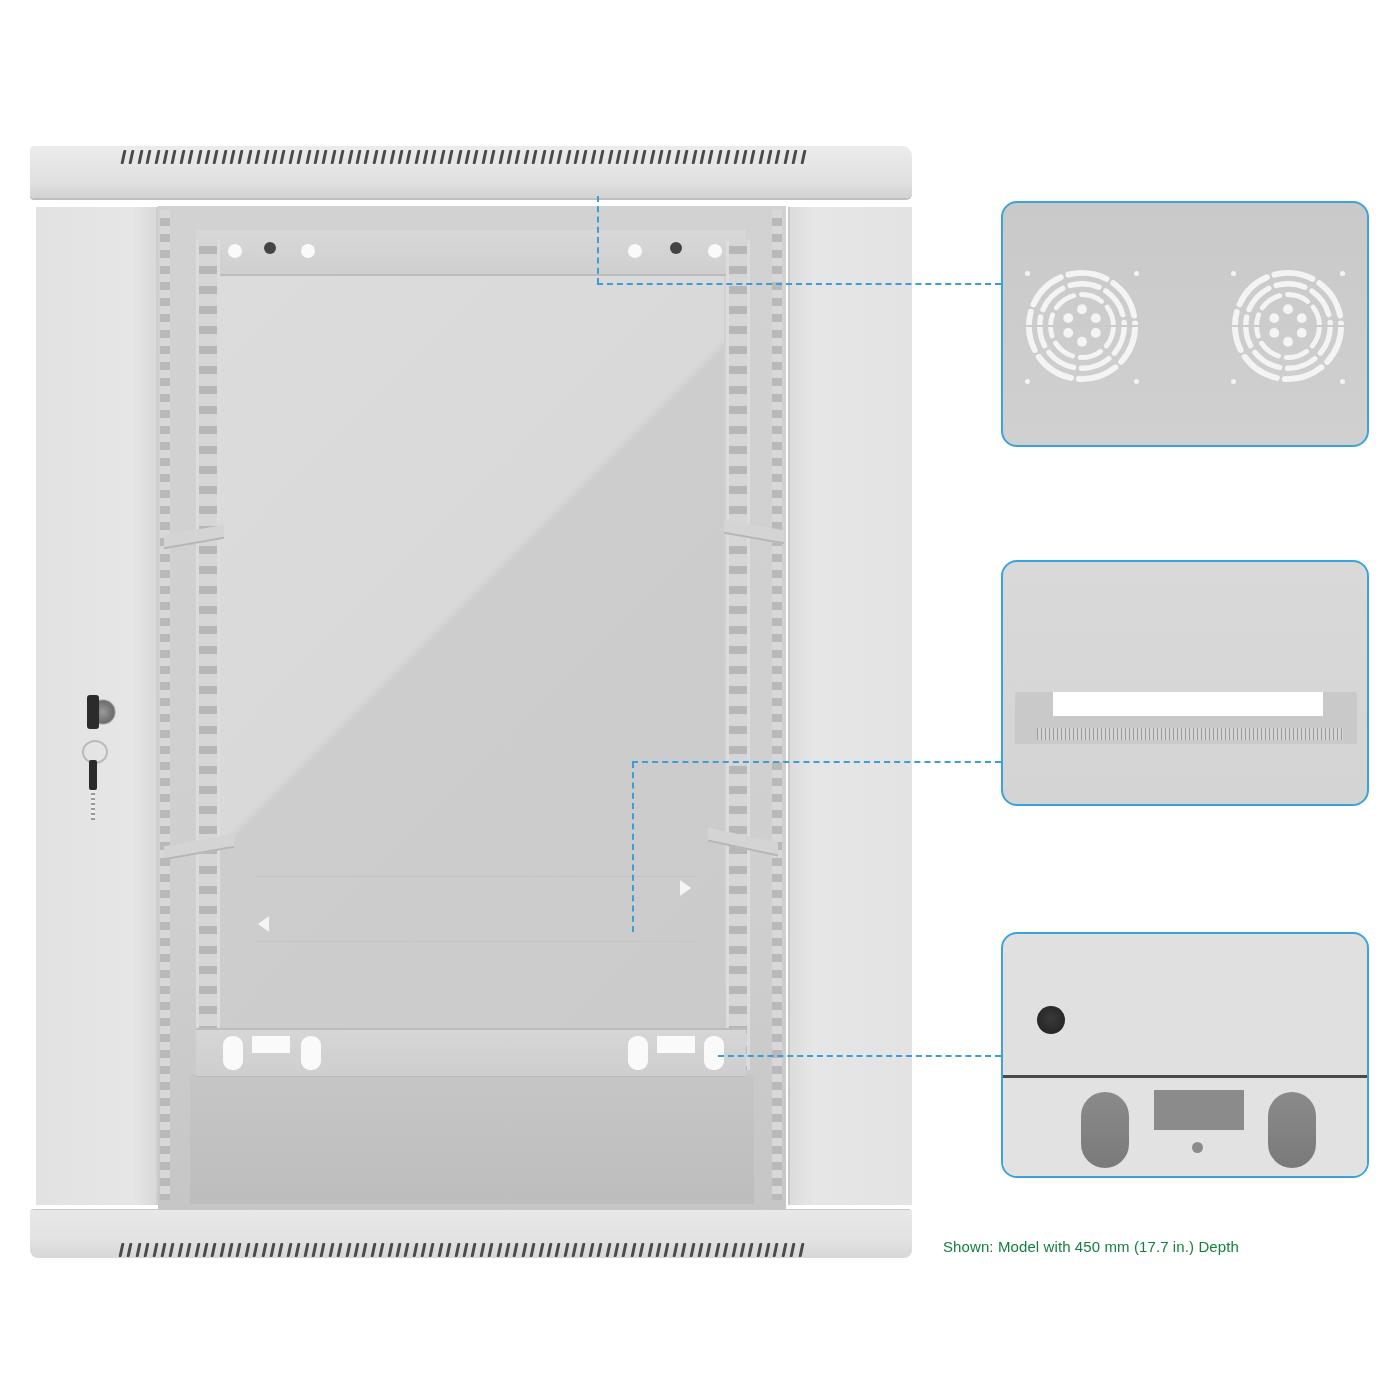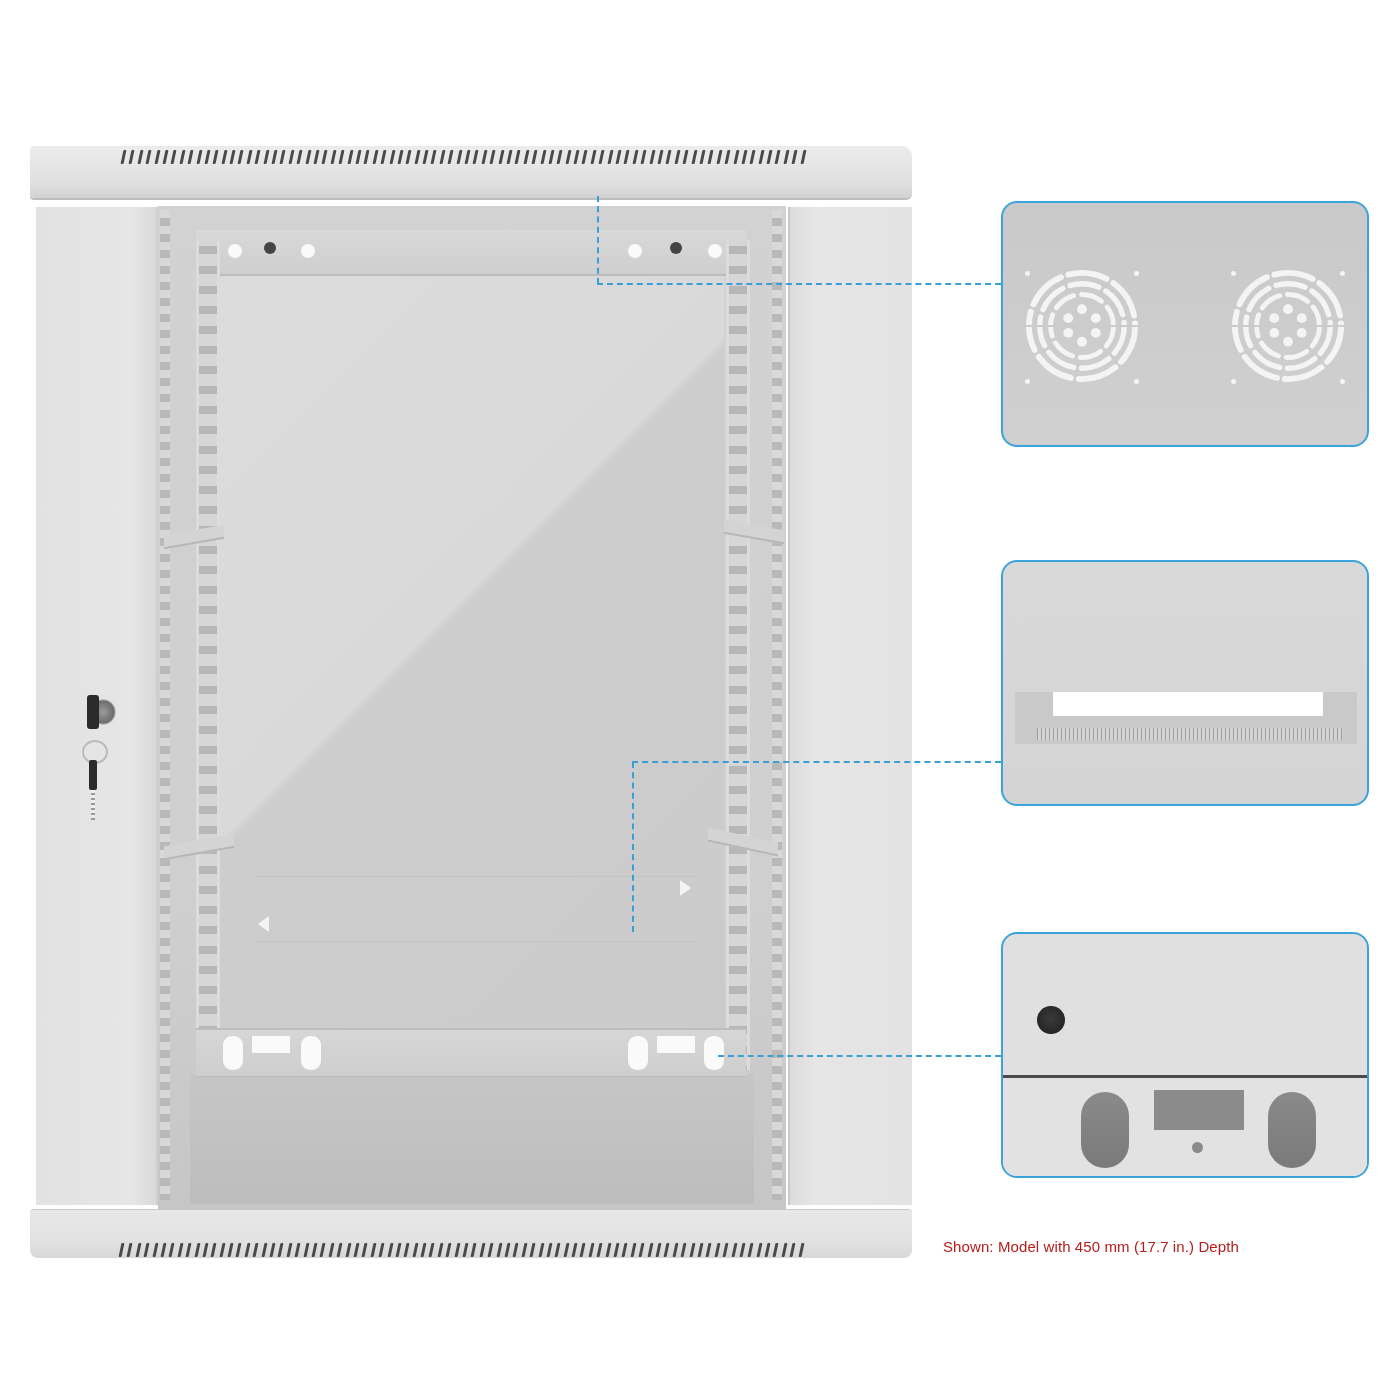--- a/index.html
+++ b/index.html
@@ -56,7 +56,7 @@
   .fan { width: 118px; height: 118px; }
   .screw-dot { width: 5px; height: 5px; border-radius: 50%; background: #f4f4f4; }
 
-  .caption { left: 943px; top: 1238px; font-family: "Liberation Sans", sans-serif; font-size: 15px; color: #b91c1c; letter-spacing: 0.1px; white-space: nowrap; }
+  .caption { left: 943px; top: 1238px; font-family: "Liberation Sans", sans-serif; font-size: 15px; color: #15803d; letter-spacing: 0.1px; white-space: nowrap; }
 </style>
 </head>
 <body>

